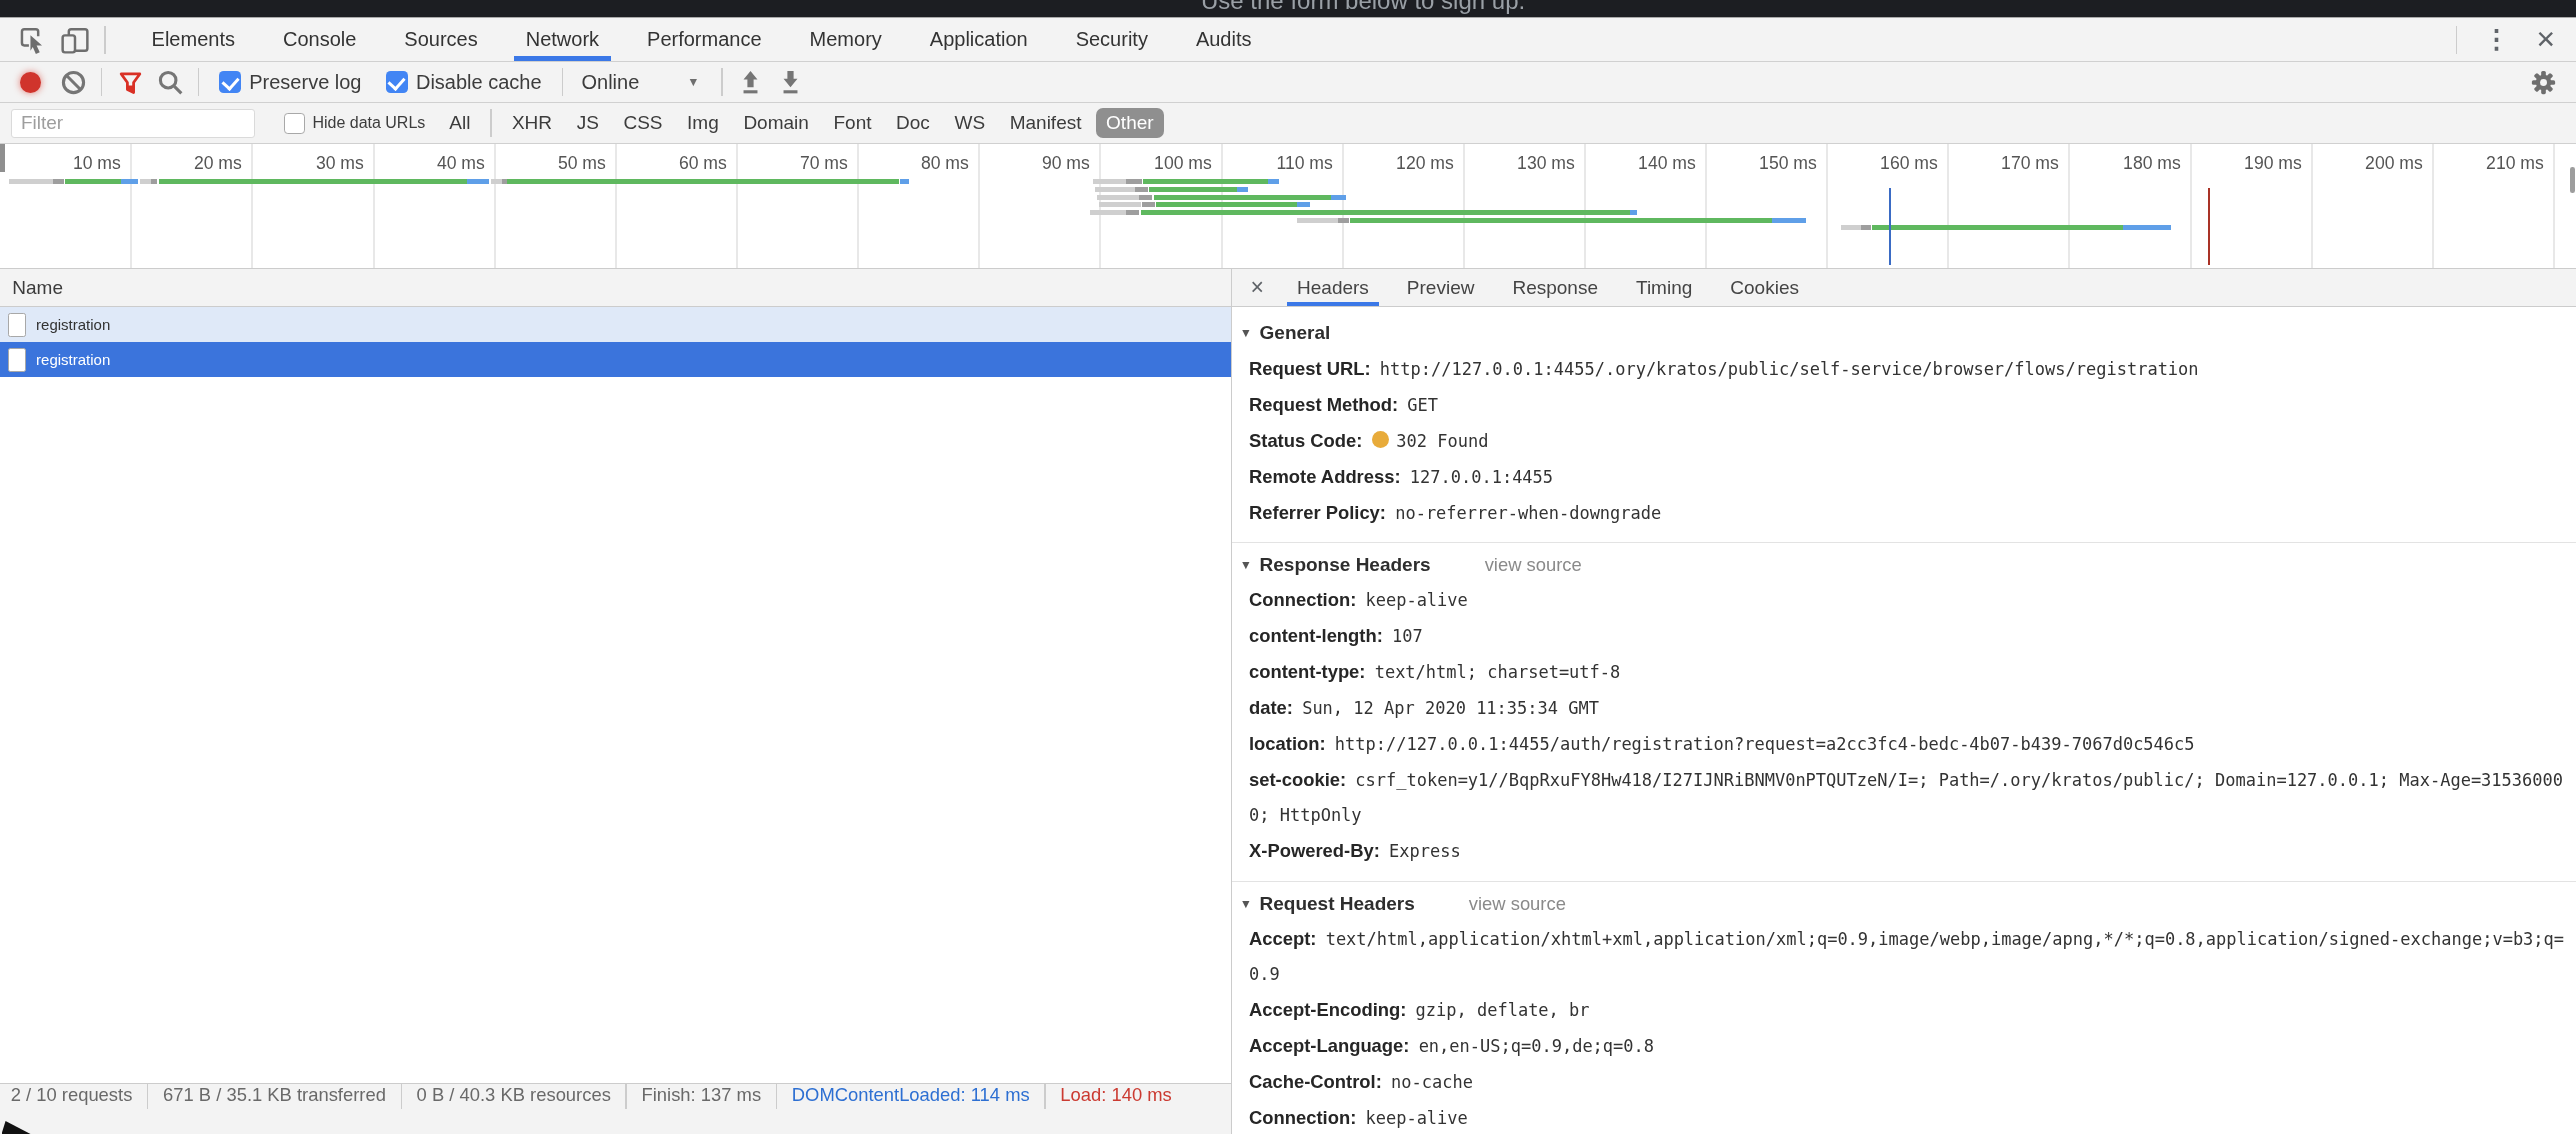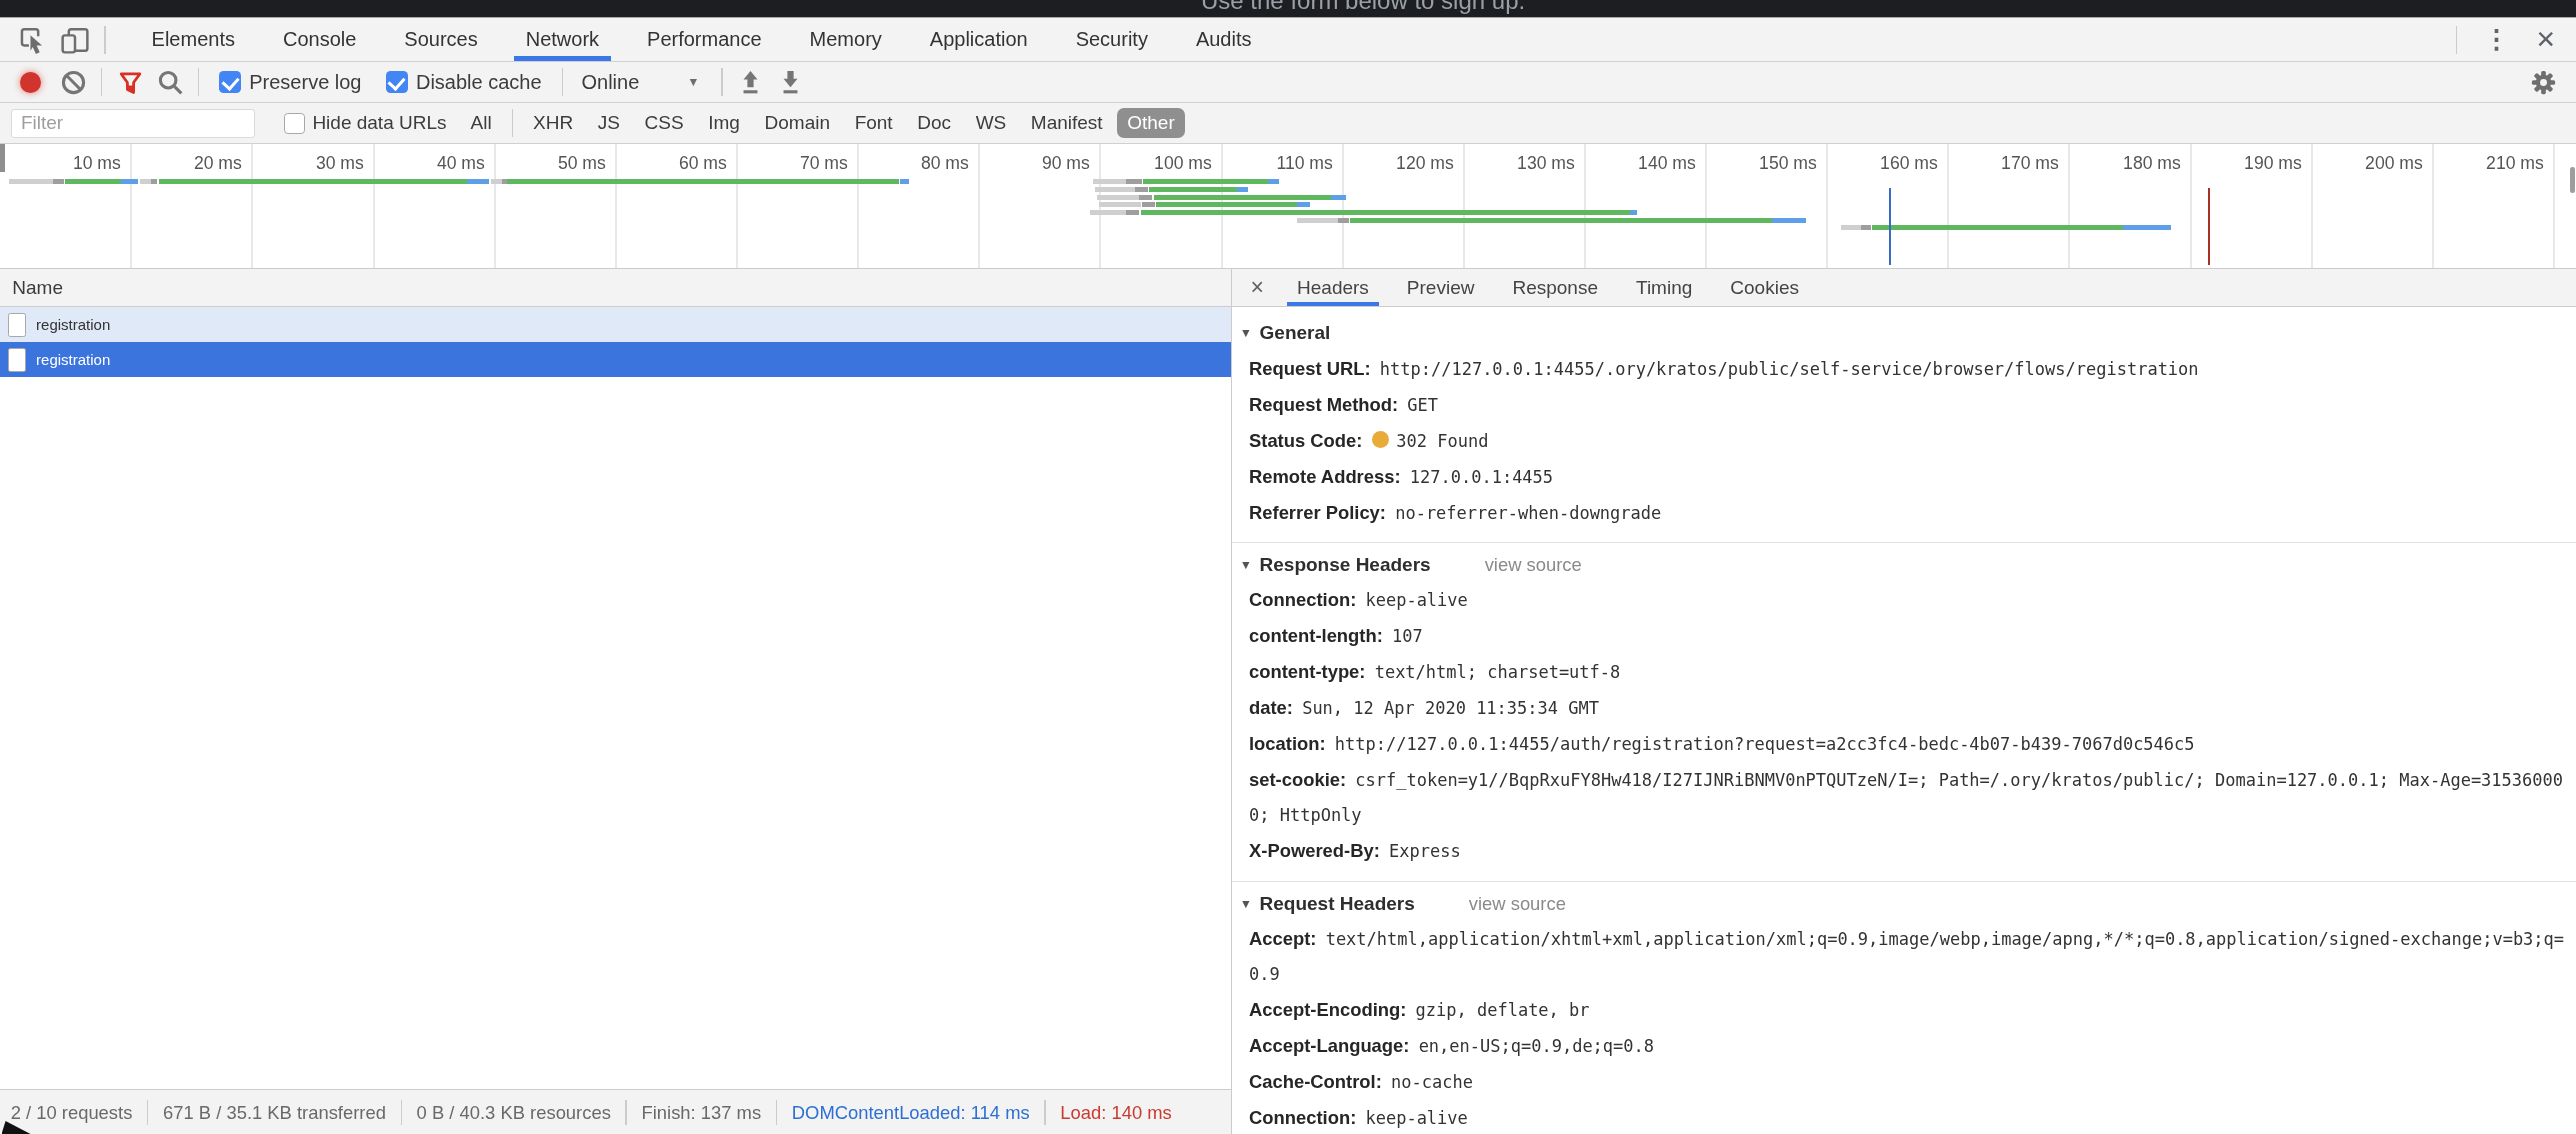--- a/index.html
+++ b/index.html
@@ -53,7 +53,7 @@
   .filter-input::placeholder { color: #9e9e9e; }
   .box-unchecked { width: 21px; height: 21px; border-radius: 3.8px; background: #fff;
     border: 1.5px solid #a8a8a8; margin: 0 7.7px 0 29px; flex: none; }
-  .fb-label { font-size: 19px; color: #3c3c3c; white-space: nowrap; }
+  .fb-label { font-size: 16px; color: #3c3c3c; white-space: nowrap; }
   .pill { font-size: 19px; color: #3c3c3c; padding: 3.8px 10px; border-radius: 7px;
     margin: 0 2.3px; white-space: nowrap; }
   .pill.active { background: #8f8f8f; color: #fff; }

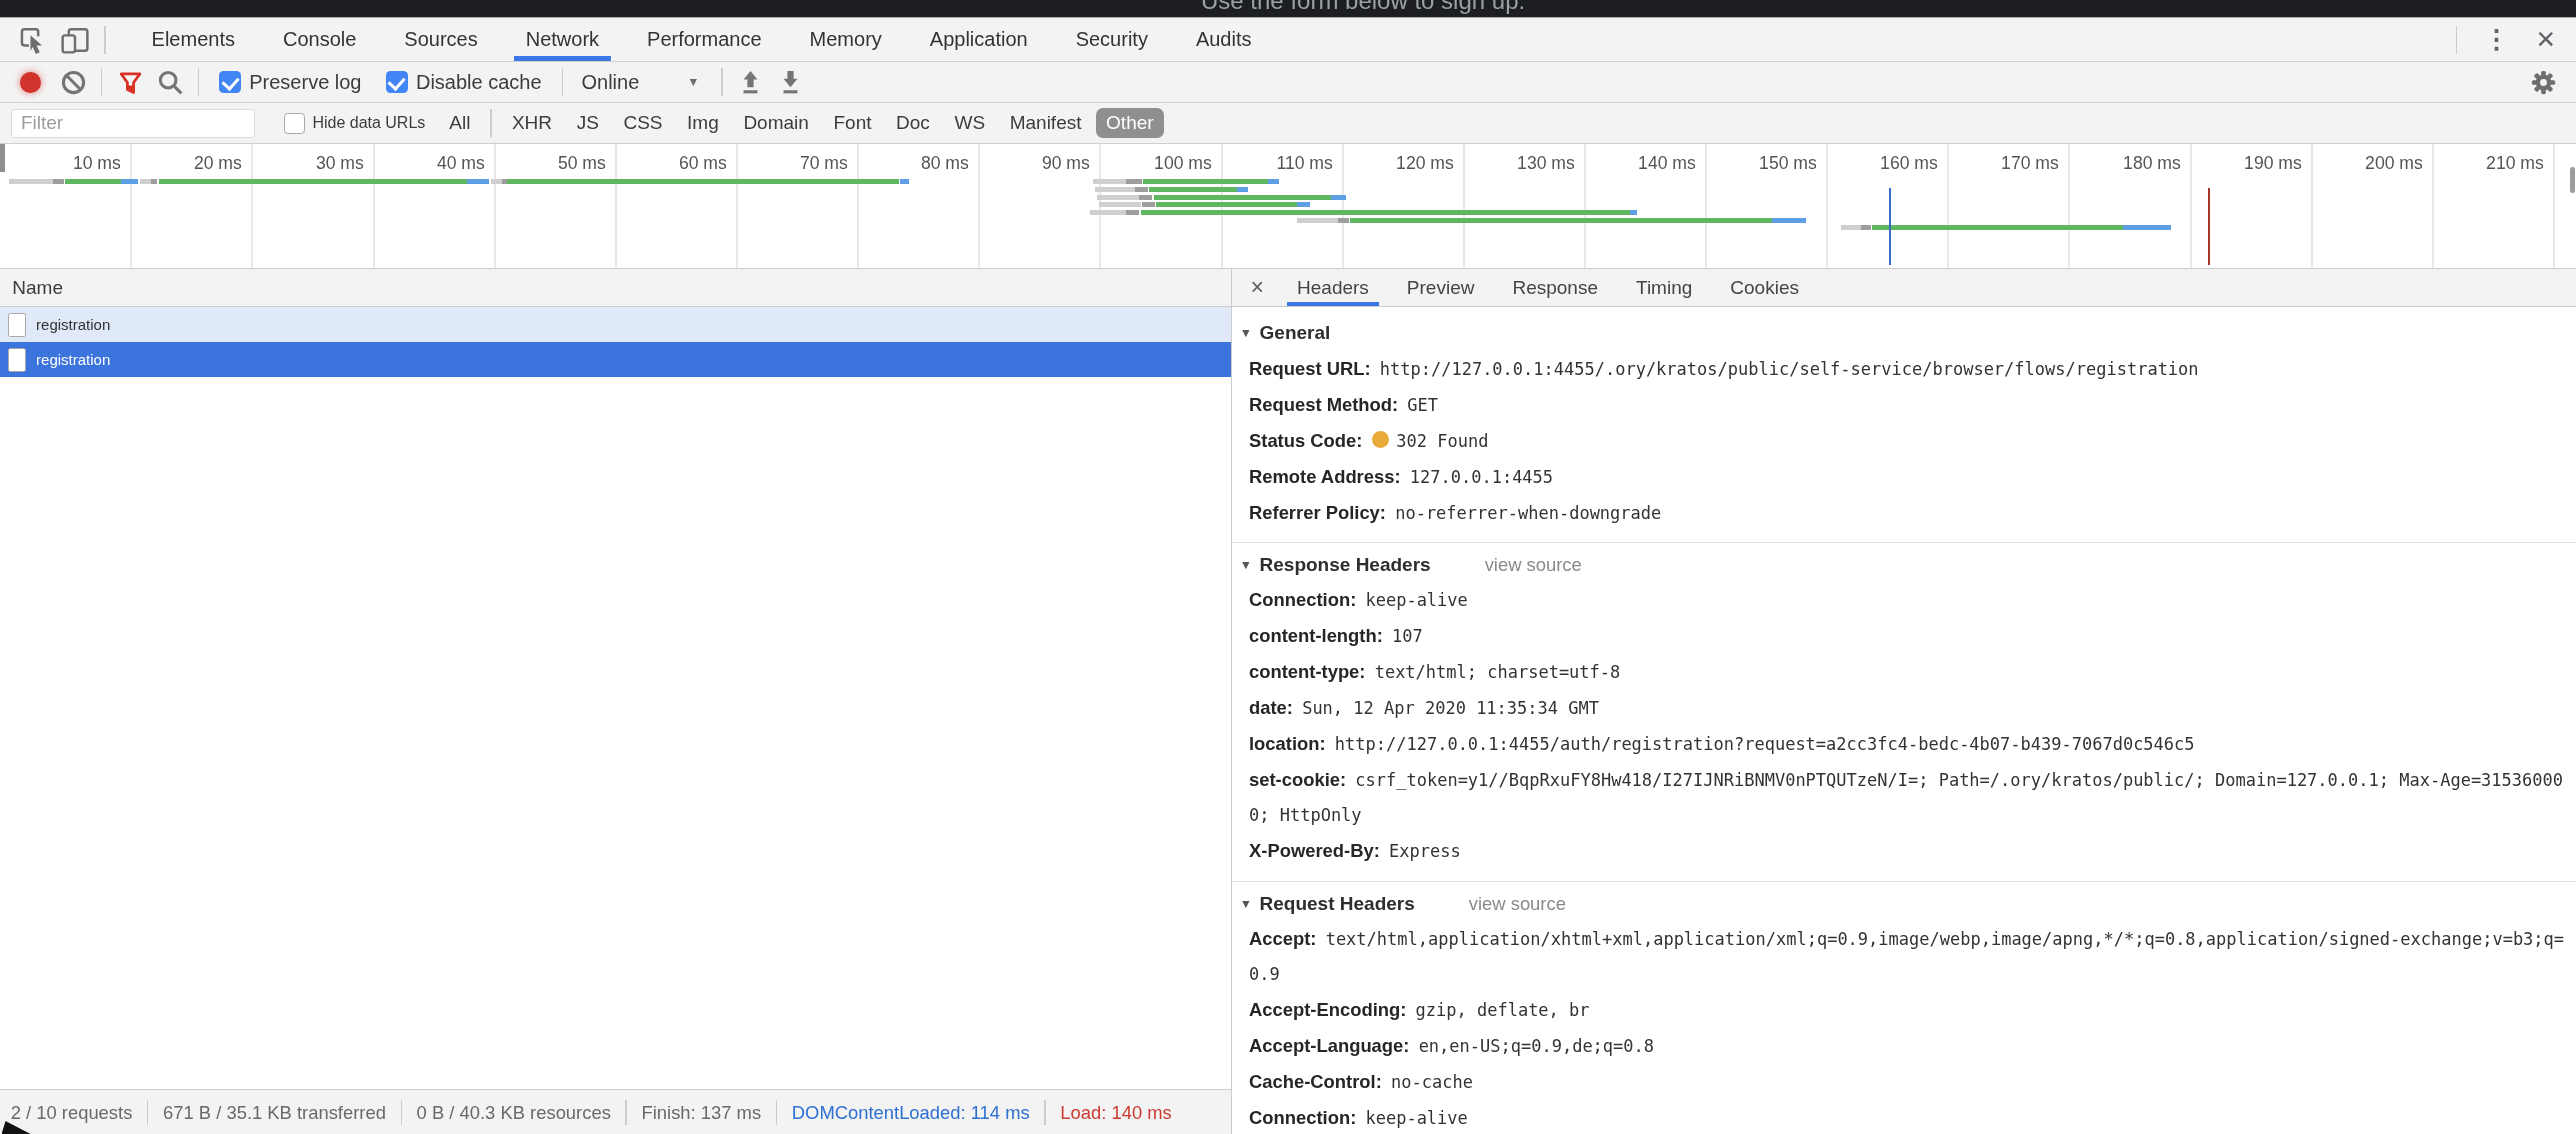--- a/index.html
+++ b/index.html
@@ -83,8 +83,8 @@
   .doc-icon { width: 18.4px; height: 24px; background: #fff; border: 1.5px solid #a8a8a8;
     border-radius: 2.3px; margin-right: 10px; flex: none; }
   .left-filler { flex: 1; background: #fff; }
-  .statusbar { height: 46px; flex: none; background: #f3f3f3; border-top: 1.5px solid #ccc;
-    display: flex; align-items: center; padding: 0 10.7px; font-size: 18.4px; color: #696969;
+  .statusbar { height: 52px; flex: none; background: #f3f3f3; border-top: 1.5px solid #ccc;
+    display: flex; padding: 0 10.7px; font-size: 18.4px; color: #696969;
     white-space: nowrap; overflow: hidden; }
   .status-sep { width: 1.5px; height: 24.5px; background: #ccc; margin: 0 14.6px; flex: none; }
 

